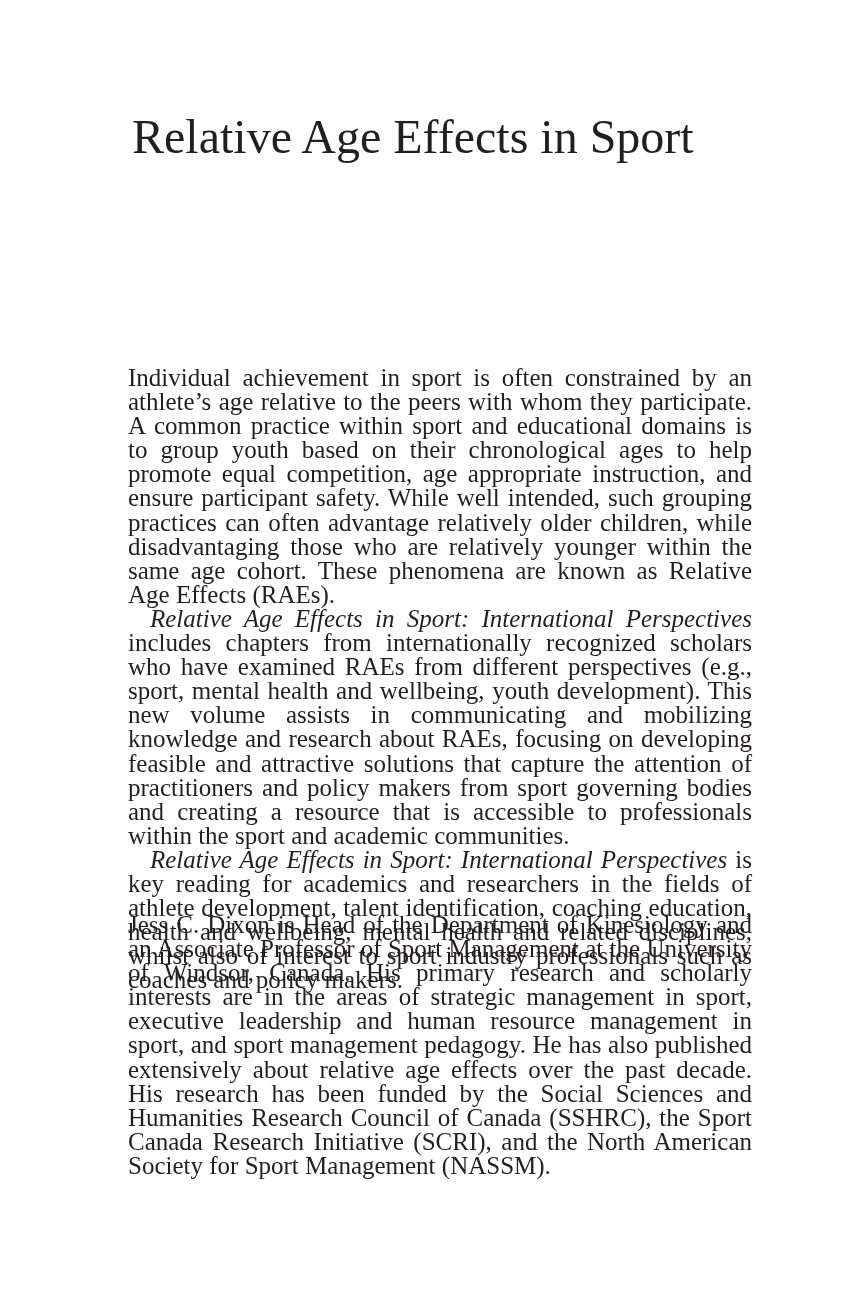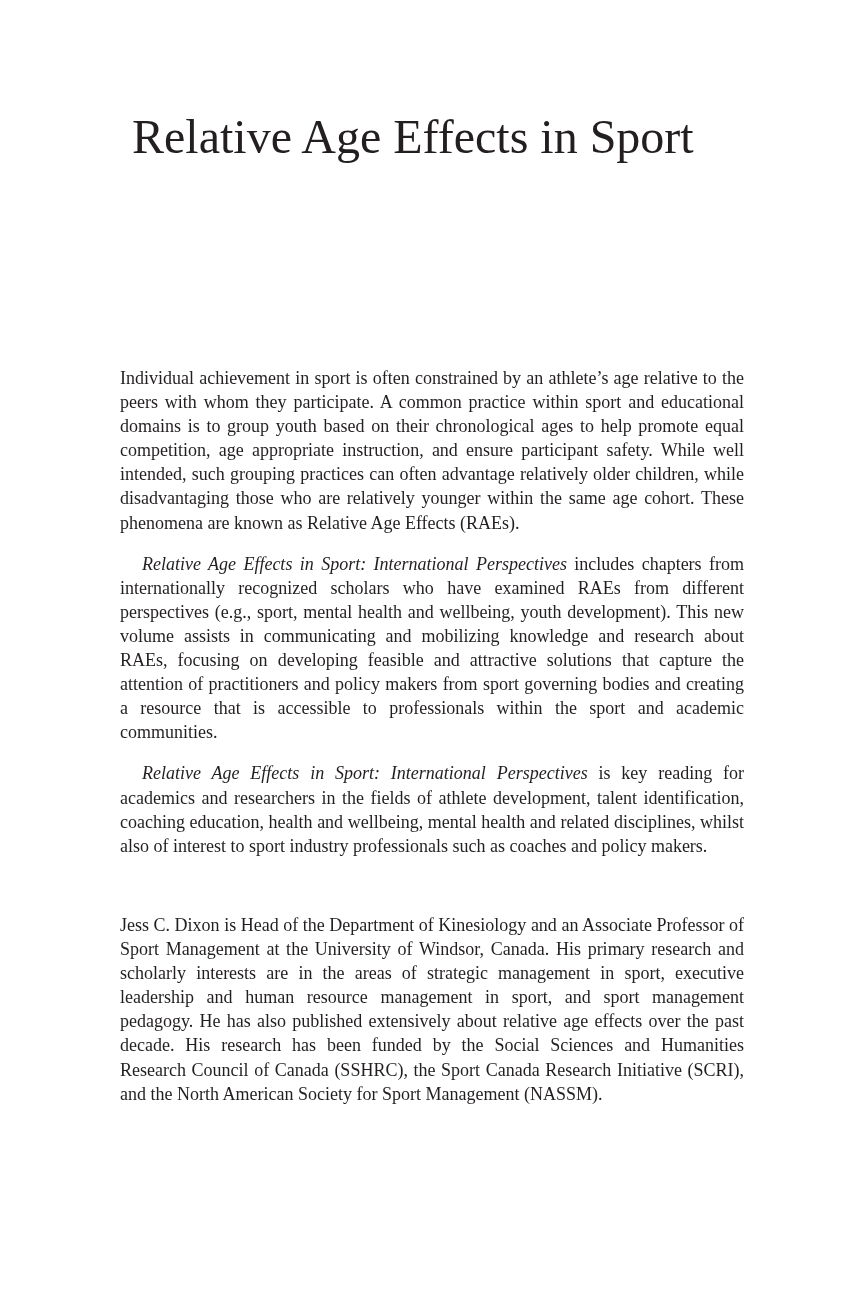--- a/index.html
+++ b/index.html
@@ -28,9 +28,9 @@
     }
     .block {
       position: absolute;
-      left: 120px;
+      left: 128px;
       width: 624px;
-      font-size: 18px;
+      font-size: 25px;
       line-height: 24.1px;
       text-align: justify;
       hyphens: manual;

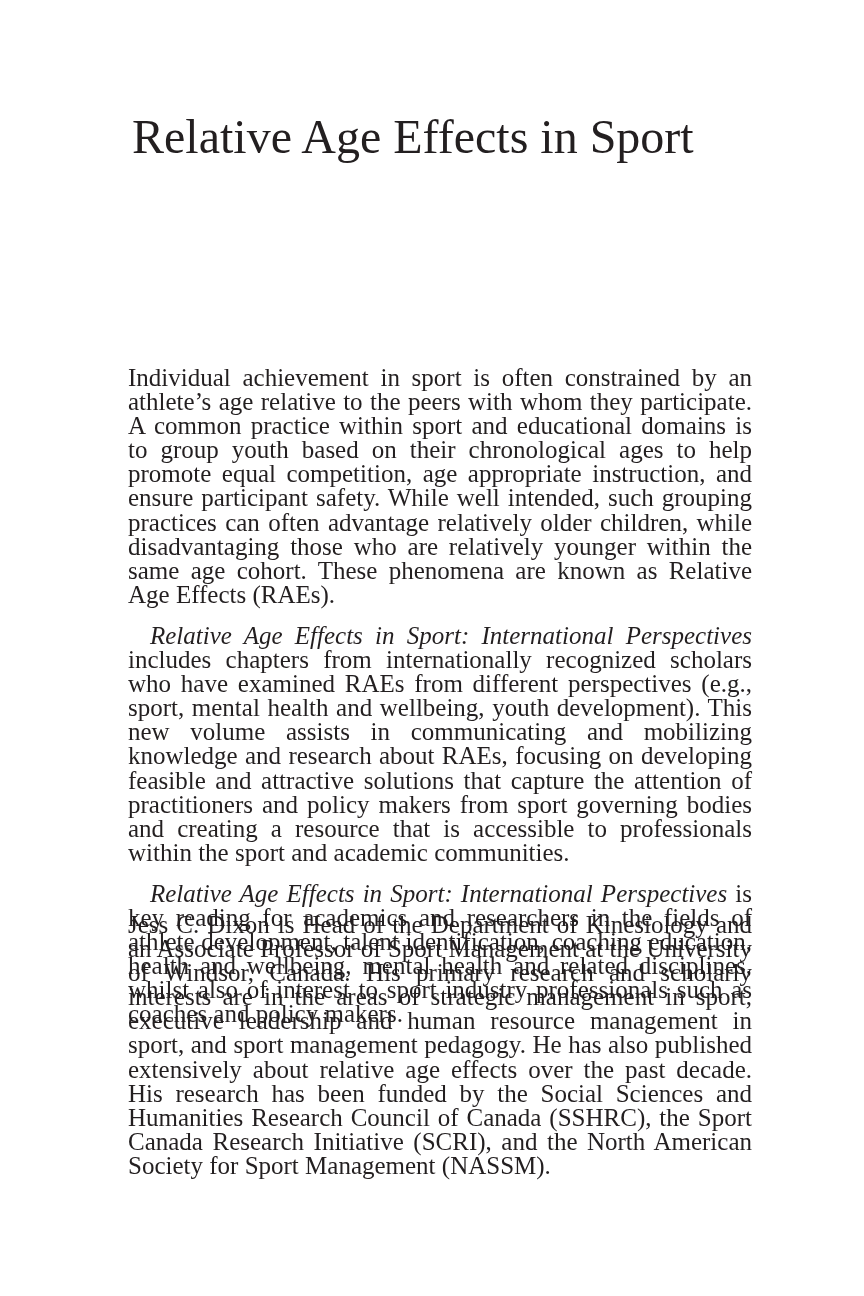--- a/index.html
+++ b/index.html
@@ -42,7 +42,6 @@
     }
     .para.indent {
       text-indent: 22px;
-      margin-top: 17px;
     }
     .para em {
       font-style: italic;

